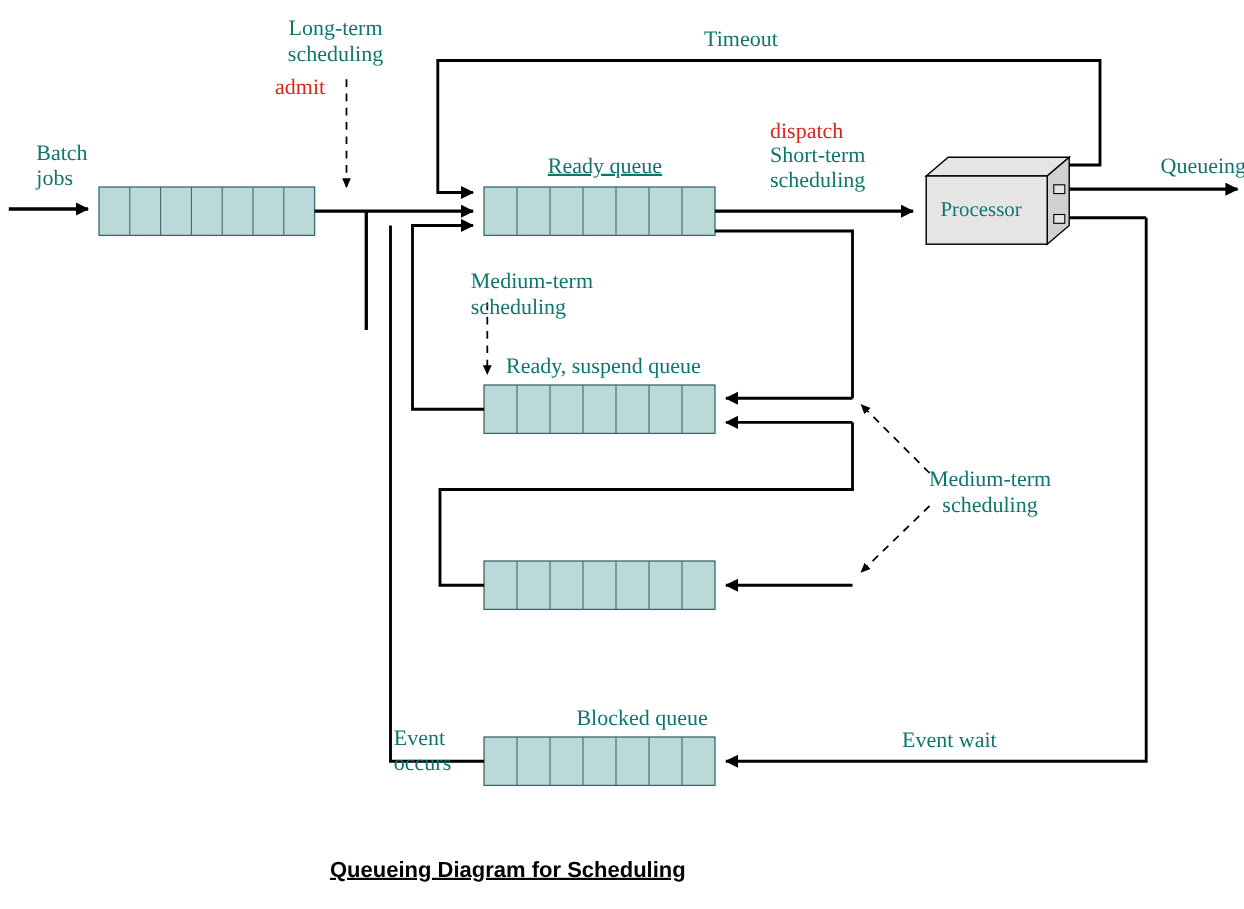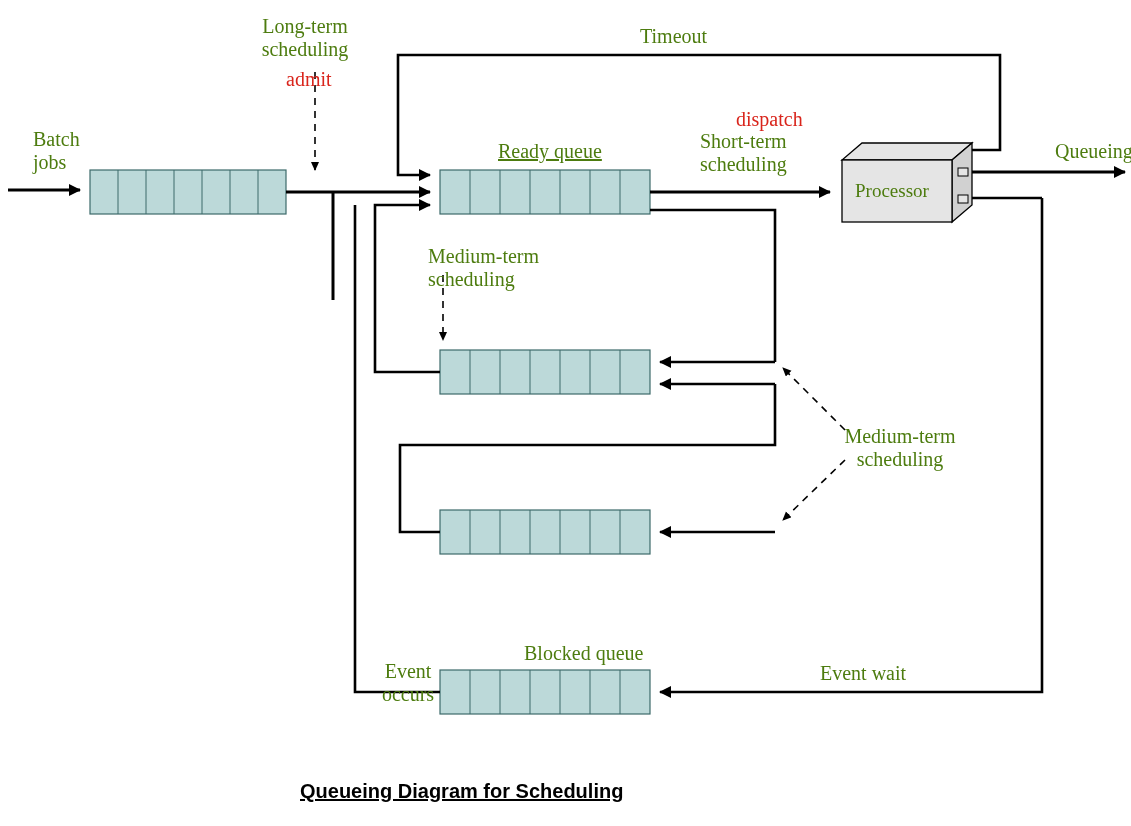--- a/index.html
+++ b/index.html
@@ -5,7 +5,7 @@
   html,body{margin:0;padding:0;background:#fff;font-family:Georgia,'Times New Roman',serif;}
   .stage{position:relative;width:1131px;height:826px;}
   svg{position:absolute;left:0;top:0;}
-  .lbl{position:absolute;font-size:20px;color:#4d7c0f;line-height:1.15;}
+  .lbl{position:absolute;font-size:20px;color:#0f766e;line-height:1.15;}
   .lbl.center{text-align:center;}
   .lbl.red{color:#d9251c;margin-left:36px;}
   .caption{position:absolute;font-family:Helvetica,Arial,sans-serif;font-weight:700;font-size:20px;}

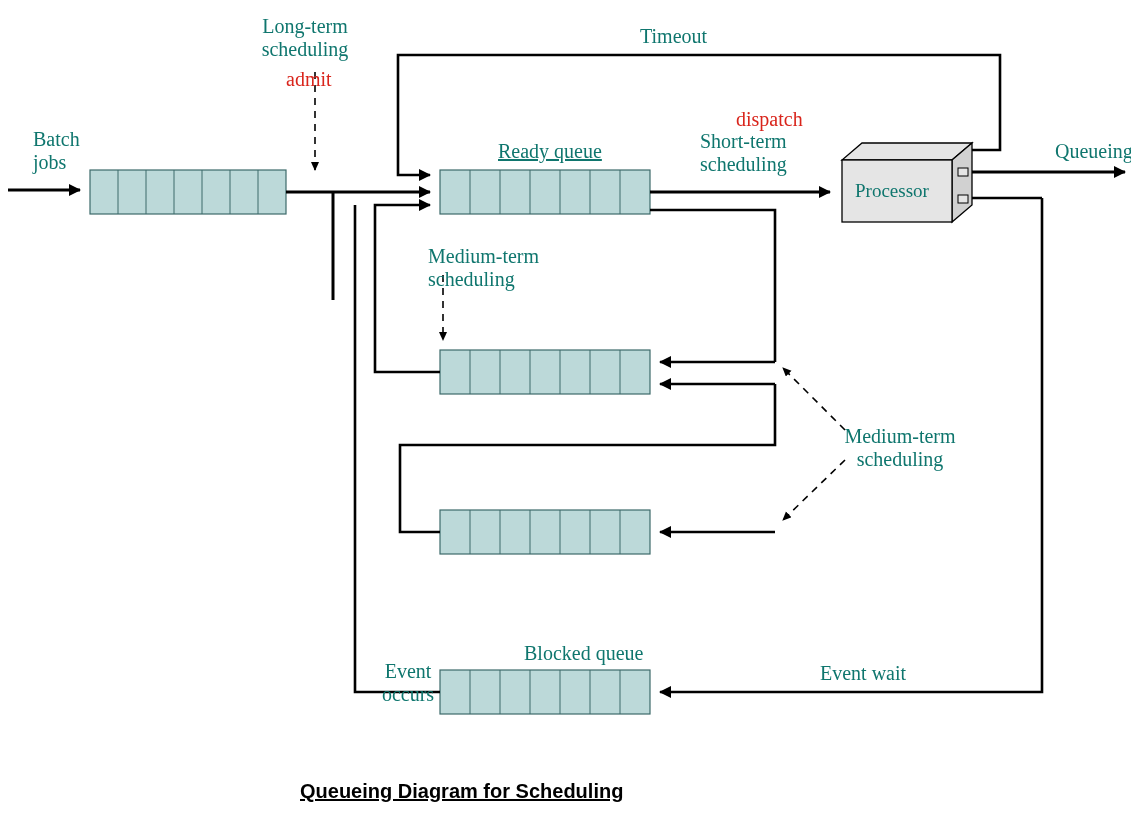--- a/index.html
+++ b/index.html
@@ -7,7 +7,7 @@
   svg{position:absolute;left:0;top:0;}
   .lbl{position:absolute;font-size:20px;color:#0f766e;line-height:1.15;}
   .lbl.center{text-align:center;}
-  .lbl.red{color:#d9251c;margin-left:36px;}
+  .lbl.red{color:#d9251c;}
   .caption{position:absolute;font-family:Helvetica,Arial,sans-serif;font-weight:700;font-size:20px;}
 </style>
 </head>

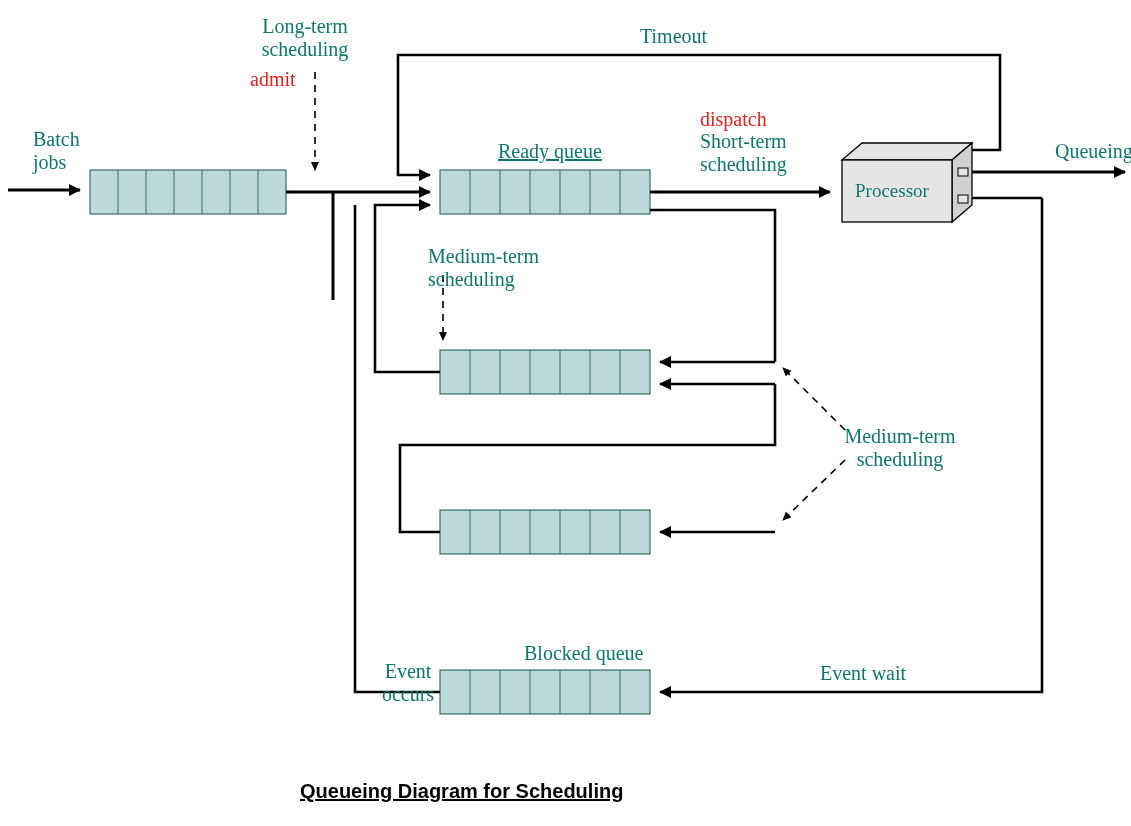--- a/index.html
+++ b/index.html
@@ -142,6 +142,7 @@
 <div class="lbl" style="left:855px;top:180px;font-size:19px;"><span>Processor</span></div>
 <div class="lbl" style="left:1055px;top:140px;"><span>Queueing</span></div>
 <div class="lbl" style="left:428px;top:245px;"><span>Medium-term<br>scheduling</span></div>
+<div class="lbl" style="left:460px;top:322px;"><span>Ready, suspend queue</span></div>
 <div class="lbl center" style="left:820px;top:425px;width:160px;"><span>Medium-term<br>scheduling</span></div>
 <div class="lbl" style="left:488px;top:642px;margin-left:36px;"><span>Blocked queue</span></div>
 <div class="lbl center" style="left:358px;top:660px;width:100px;text-align:center;"><span>Event<br>occurs</span></div>

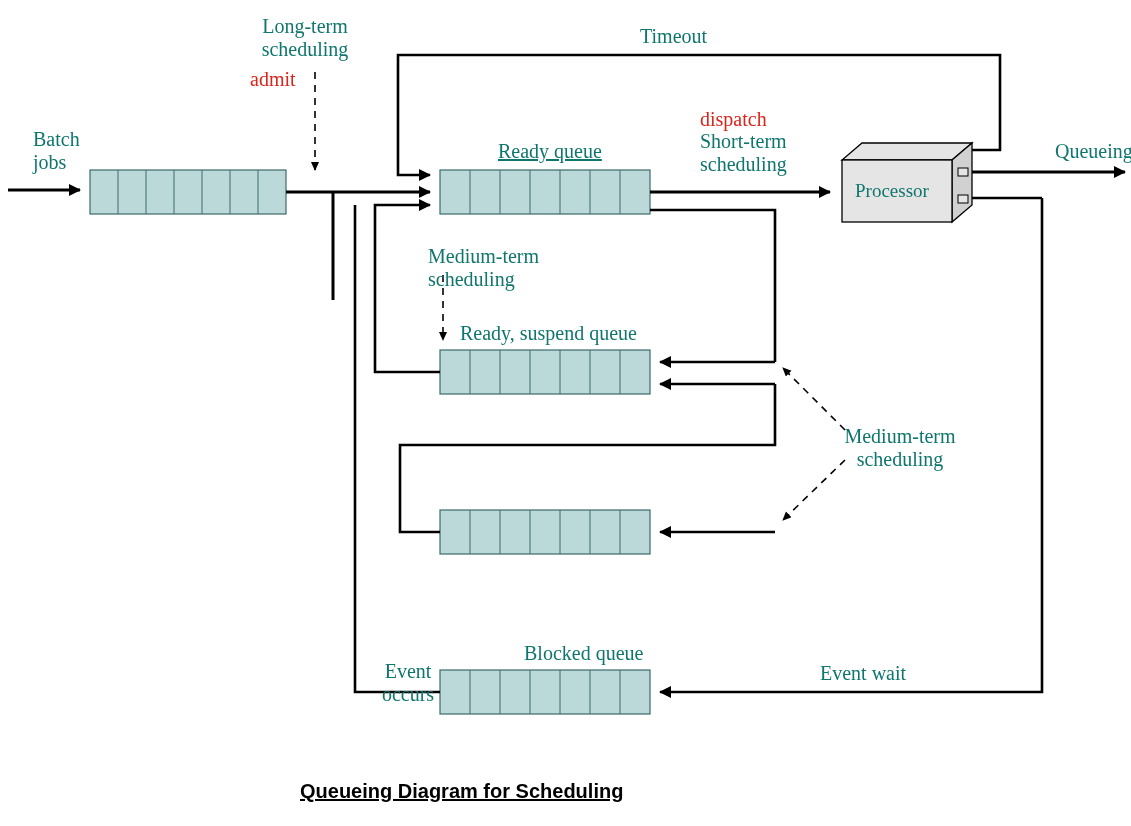--- a/index.html
+++ b/index.html
@@ -145,7 +145,7 @@
 <div class="lbl" style="left:460px;top:322px;"><span>Ready, suspend queue</span></div>
 <div class="lbl center" style="left:820px;top:425px;width:160px;"><span>Medium-term<br>scheduling</span></div>
 <div class="lbl" style="left:488px;top:642px;margin-left:36px;"><span>Blocked queue</span></div>
-<div class="lbl center" style="left:358px;top:660px;width:100px;text-align:center;"><span>Event<br>occurs</span></div>
+<div class="lbl center" style="left:358px;top:660px;width:100px;text-align:left;"><span>Event<br>occurs</span></div>
 <div class="lbl" style="left:820px;top:662px;"><span>Event wait</span></div>
 
 <div class="caption" style="left:300px;top:780px;text-decoration:underline;"><span>Queueing Diagram for Scheduling</span></div>

